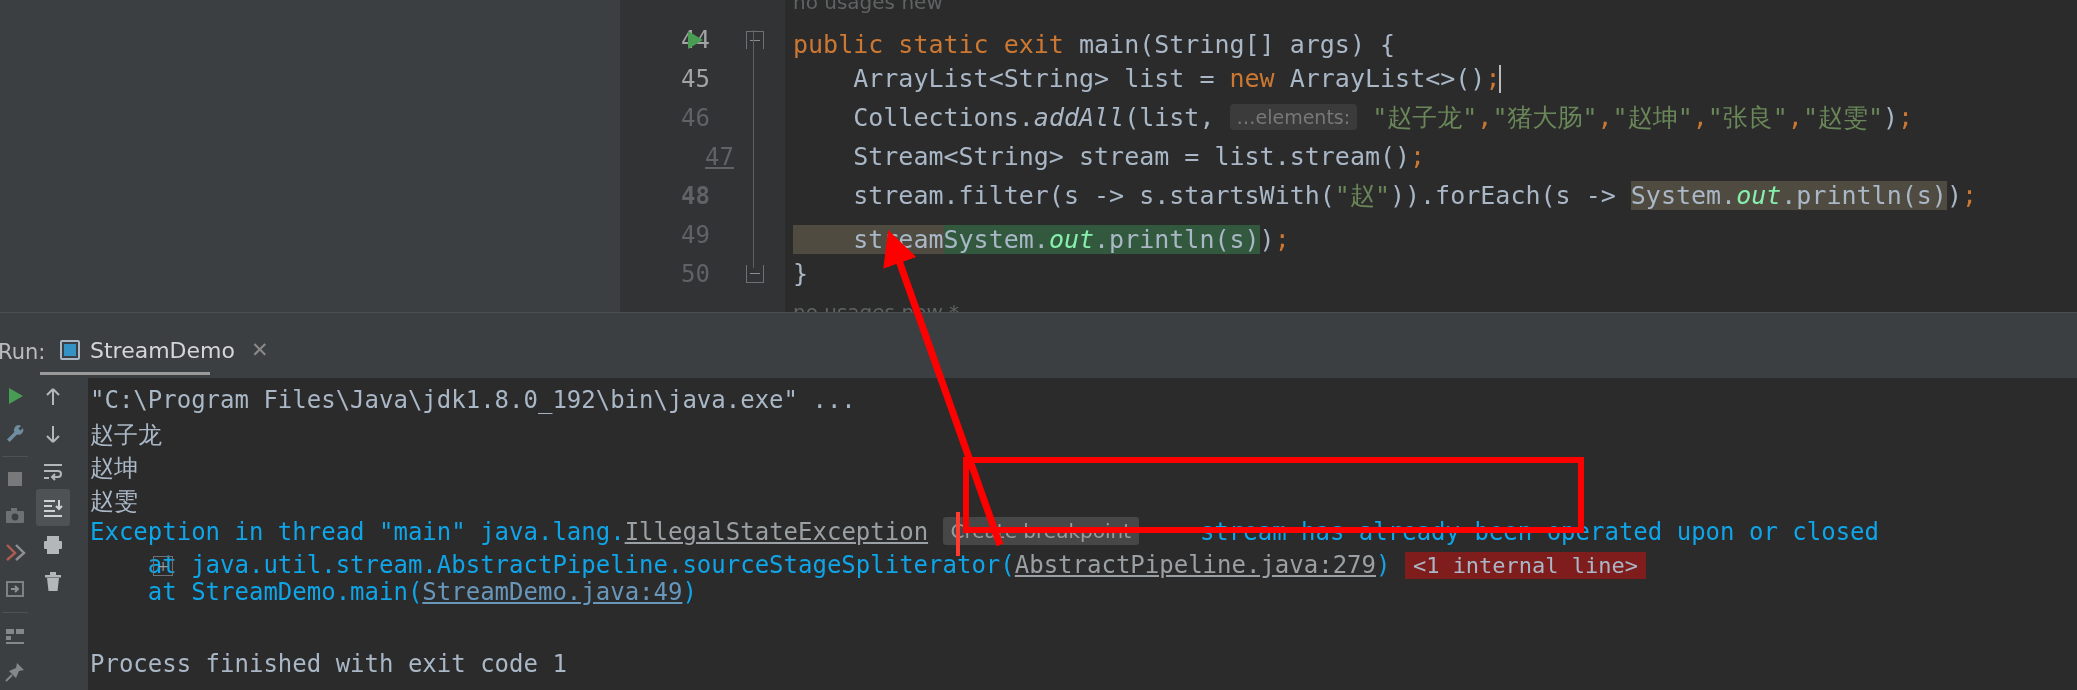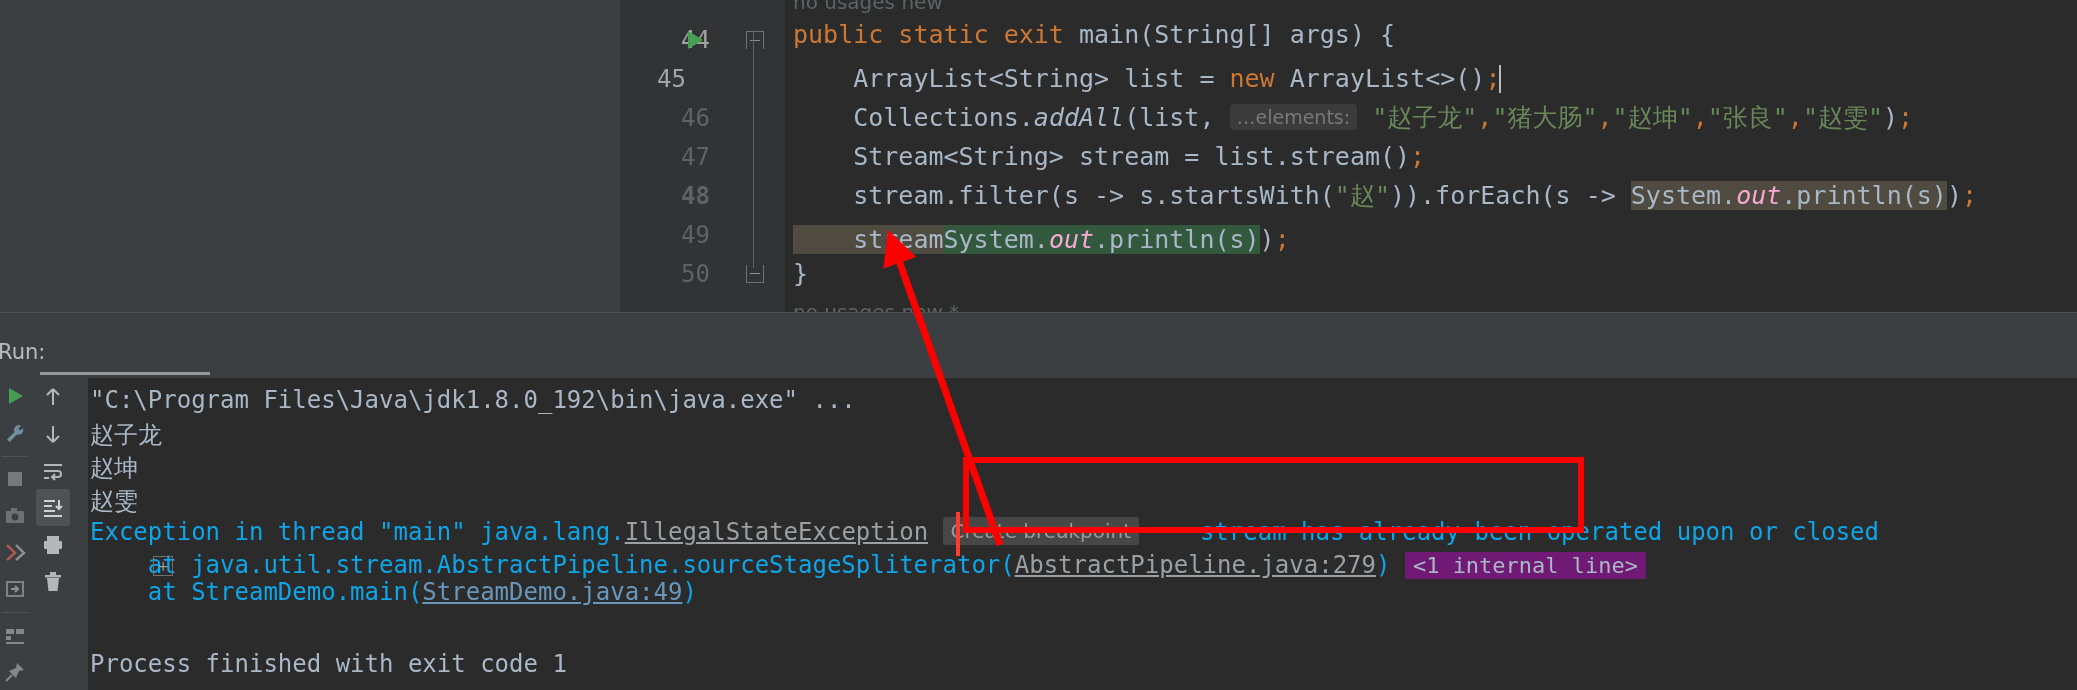--- a/index.html
+++ b/index.html
@@ -218,7 +218,7 @@
         <div class="fold-icon" style="top: 20px;">
           <span class="fold-box up"></span>
         </div>
-        <div class="code-text" style="left: 793px; top: 20px; height: 39px; display: flex; align-items: flex-start;"><span class="kw">public </span><span class="kw">static </span><span class="kw">exit </span><span class="fn">main</span><span class="plain">(String[] args) {</span></div>
+        <div class="code-text" style="left: 793px; top: 20px; height: 39px; display: flex; align-items: flex-end;"><span class="kw">public </span><span class="kw">static </span><span class="kw">exit </span><span class="fn">main</span><span class="plain">(String[] args) {</span></div>
         <div class="lnum active" style="left: 596px; top: 59px;">45</div>
         <div class="code-text" style="left: 793px; top: 59px; height: 39px; display: flex; align-items: center;"><span class="plain">    ArrayList&lt;String&gt; list = </span><span class="kw">new </span><span class="plain">ArrayList&lt;&gt;()</span><span class="semi">;</span><span class="caret"></span></div>
         <div class="lnum" style="left: 620px; top: 98px;">46</div>

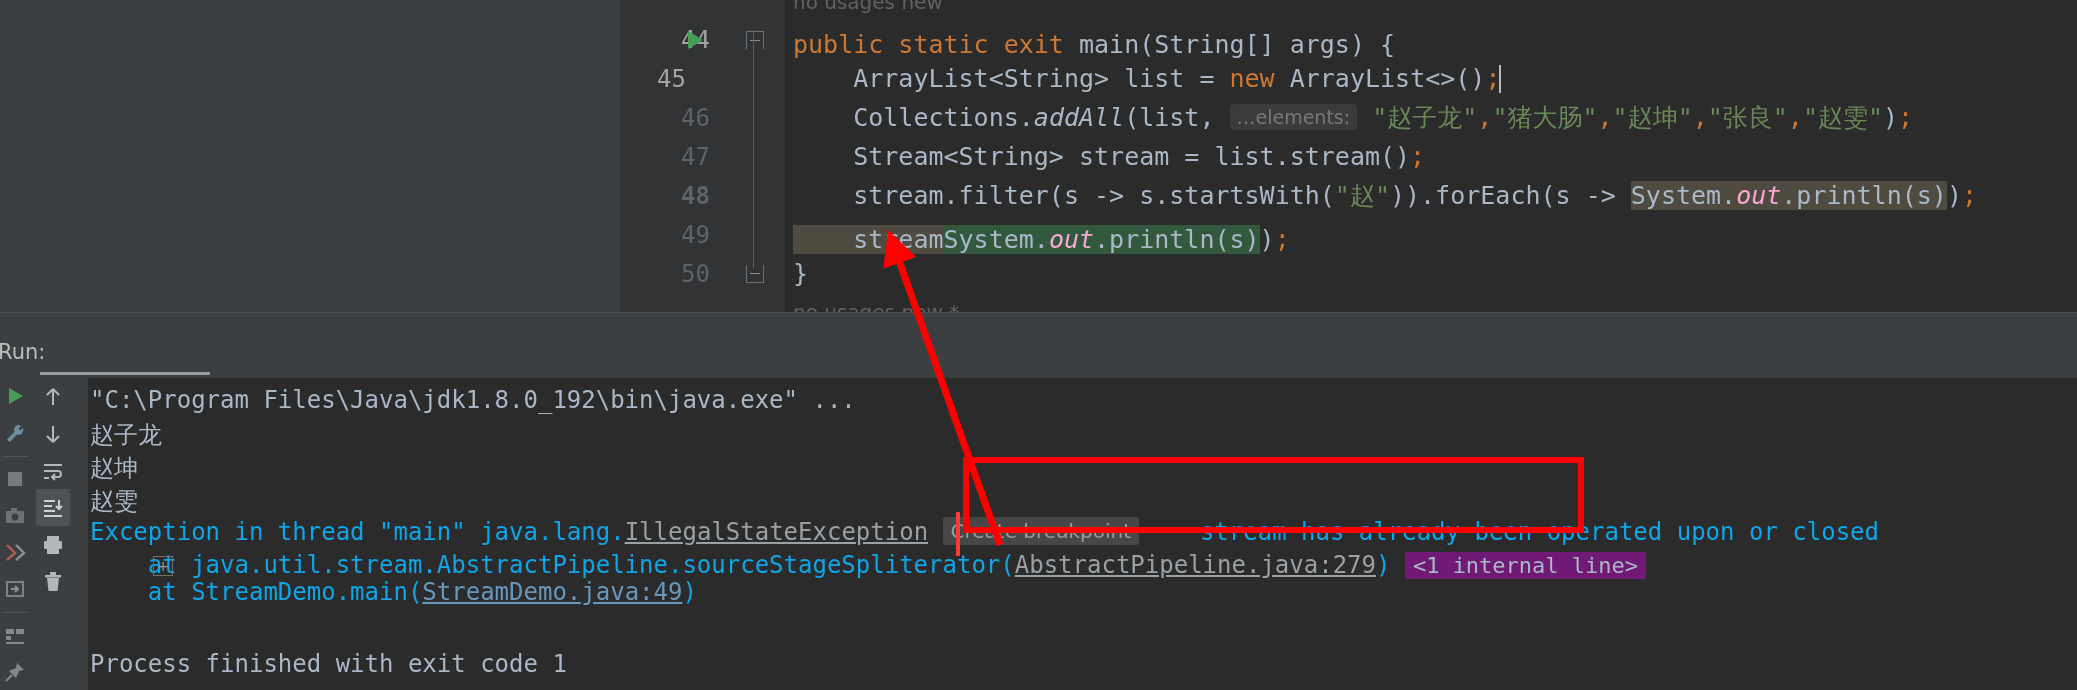--- a/index.html
+++ b/index.html
@@ -219,7 +219,7 @@
           <span class="fold-box up"></span>
         </div>
         <div class="code-text" style="left: 793px; top: 20px; height: 39px; display: flex; align-items: flex-end;"><span class="kw">public </span><span class="kw">static </span><span class="kw">exit </span><span class="fn">main</span><span class="plain">(String[] args) {</span></div>
-        <div class="lnum active" style="left: 596px; top: 59px;">45</div>
+        <div class="lnum active" style="left: 620px; top: 59px;">45</div>
         <div class="code-text" style="left: 793px; top: 59px; height: 39px; display: flex; align-items: center;"><span class="plain">    ArrayList&lt;String&gt; list = </span><span class="kw">new </span><span class="plain">ArrayList&lt;&gt;()</span><span class="semi">;</span><span class="caret"></span></div>
         <div class="lnum" style="left: 620px; top: 98px;">46</div>
         <div class="code-text" style="left: 793px; top: 98px; height: 39px; display: flex; align-items: center;"><span class="plain">    Collections.</span><span class="ital">addAll</span><span class="plain">(list,</span><span class="plain"> </span><span class="hintbox">…elements:</span><span class="plain"> </span><span class="str">"赵子龙"</span><span class="semi">,</span><span class="str">"猪大肠"</span><span class="semi">,</span><span class="str">"赵坤"</span><span class="semi">,</span><span class="str">"张良"</span><span class="semi">,</span><span class="str">"赵雯"</span><span class="plain">)</span><span class="semi">;</span></div>

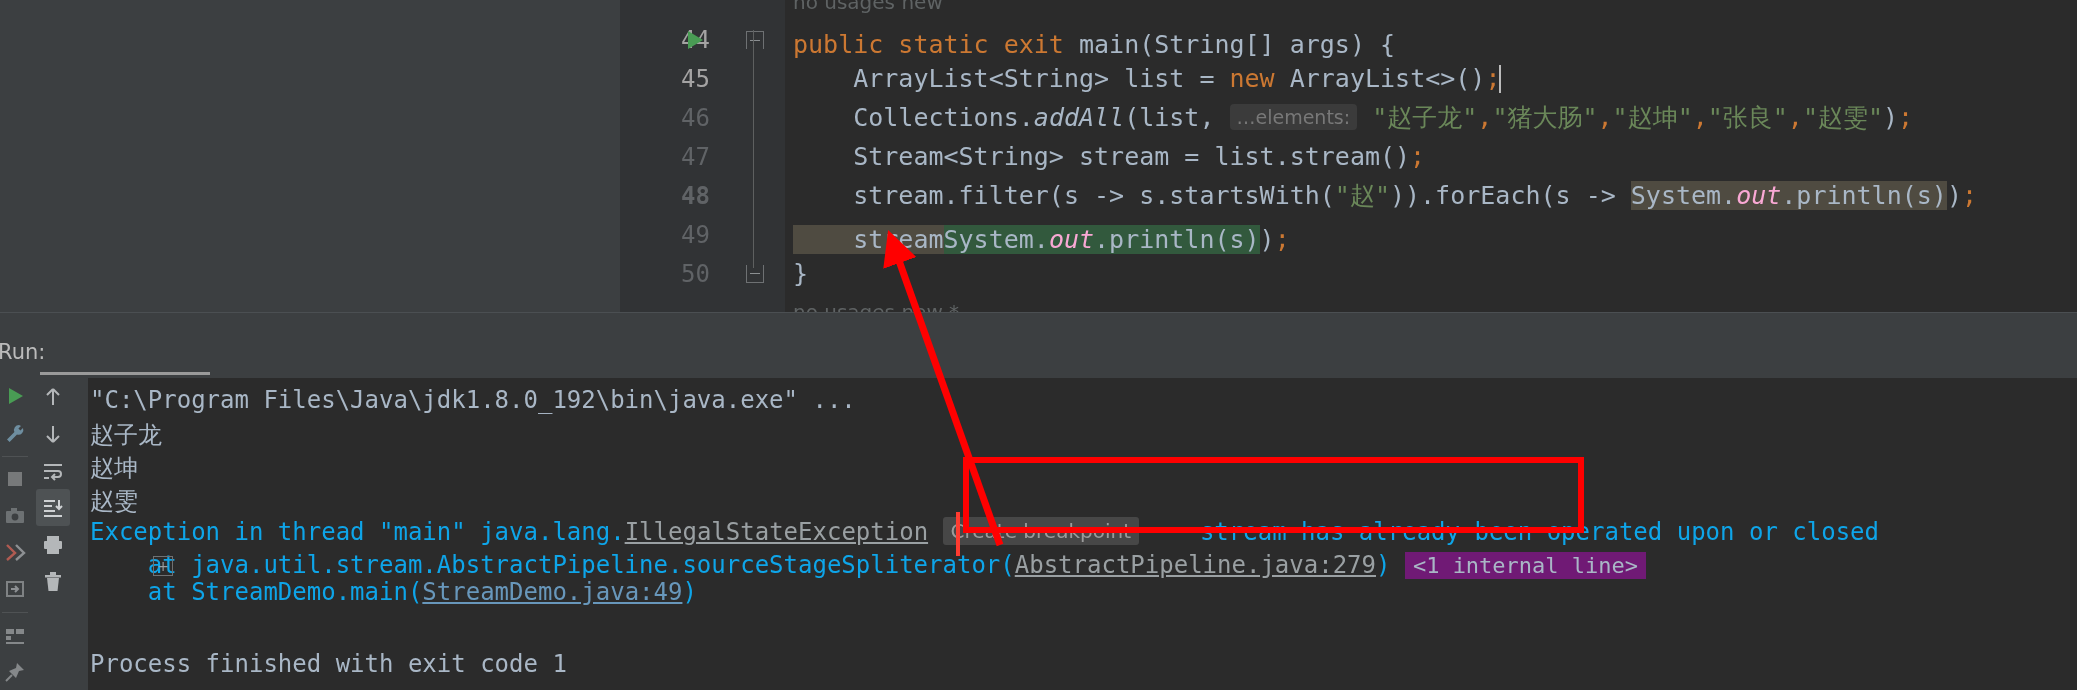--- a/index.html
+++ b/index.html
@@ -223,7 +223,7 @@
         <div class="code-text" style="left: 793px; top: 59px; height: 39px; display: flex; align-items: center;"><span class="plain">    ArrayList&lt;String&gt; list = </span><span class="kw">new </span><span class="plain">ArrayList&lt;&gt;()</span><span class="semi">;</span><span class="caret"></span></div>
         <div class="lnum" style="left: 620px; top: 98px;">46</div>
         <div class="code-text" style="left: 793px; top: 98px; height: 39px; display: flex; align-items: center;"><span class="plain">    Collections.</span><span class="ital">addAll</span><span class="plain">(list,</span><span class="plain"> </span><span class="hintbox">…elements:</span><span class="plain"> </span><span class="str">"赵子龙"</span><span class="semi">,</span><span class="str">"猪大肠"</span><span class="semi">,</span><span class="str">"赵坤"</span><span class="semi">,</span><span class="str">"张良"</span><span class="semi">,</span><span class="str">"赵雯"</span><span class="plain">)</span><span class="semi">;</span></div>
-        <div class="lnum" style="left: 620px; top: 137px;">47</div>
+        <div class="lnum" style="left: 644px; top: 137px; text-decoration: underline;">47</div>
         <div class="code-text" style="left: 793px; top: 137px; height: 39px; display: flex; align-items: center;"><span class="plain">    Stream&lt;String&gt; stream = list.stream()</span><span class="semi">;</span></div>
         <div class="lnum" style="left: 620px; top: 176px; font-weight: bold;">48</div>
         <div class="code-text" style="left: 793px; top: 176px; height: 39px; display: flex; align-items: center;"><span class="plain">    stream.filter(s -&gt; s.startsWith(</span><span class="str">"赵"</span><span class="plain">)).forEach(s -&gt; </span><span class="plain hl-olive">System.</span><span class="static-it hl-olive">out</span><span class="plain hl-olive">.println(s)</span><span class="plain">)</span><span class="semi">;</span></div>

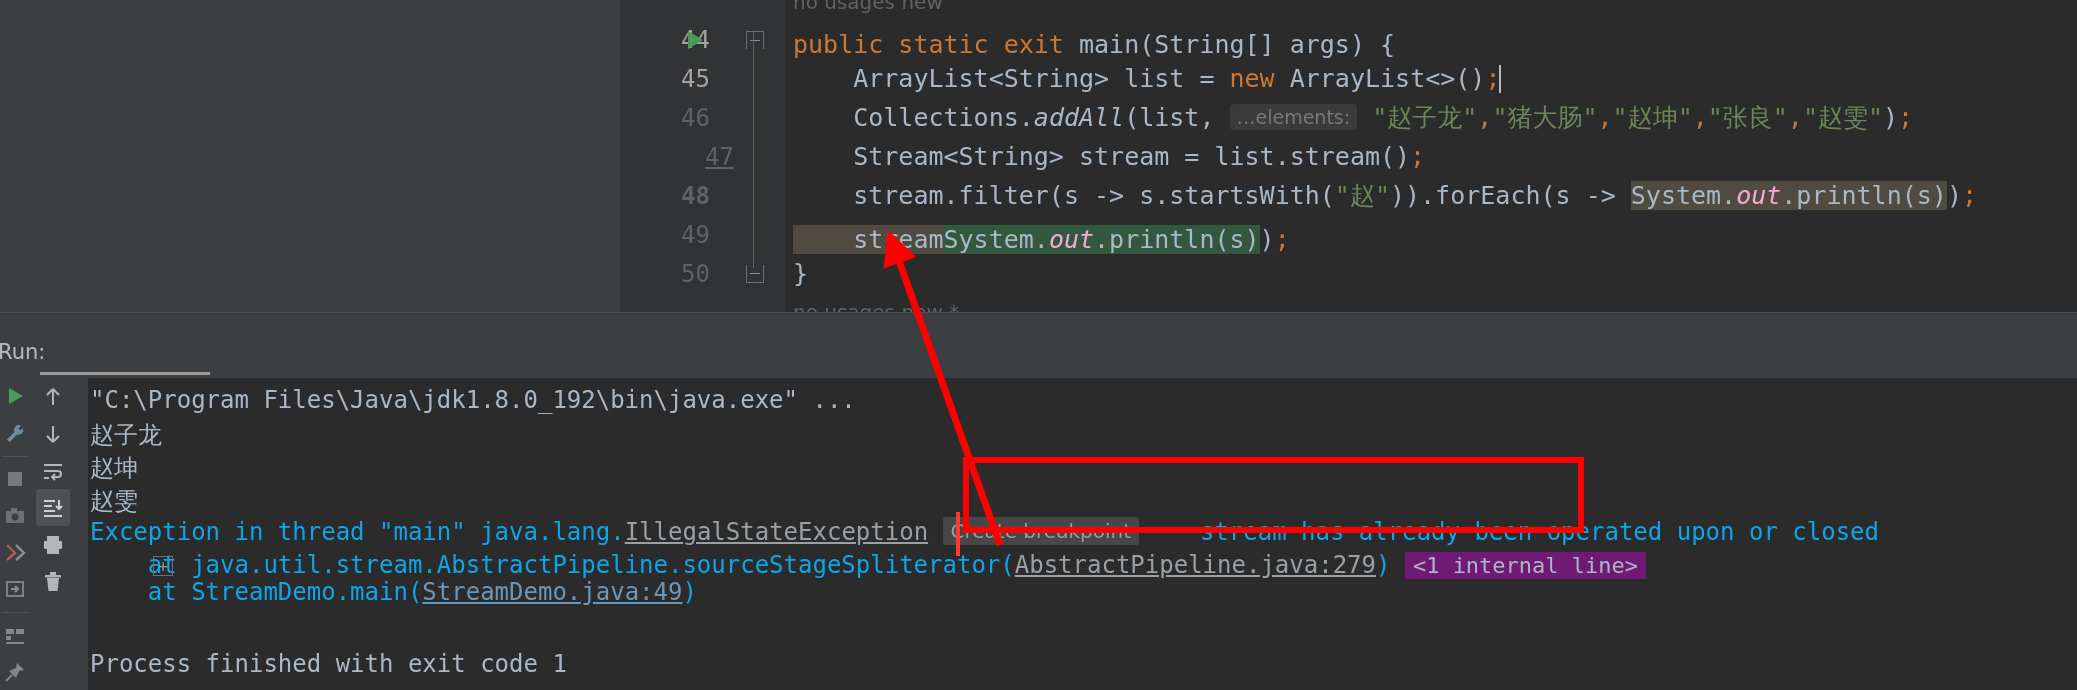--- a/index.html
+++ b/index.html
@@ -76,7 +76,7 @@
   .str  { color: #6a8759; }
   .fn   { color: #a9b7c6; }
   .ital { color: #a9b7c6; font-style: italic; }
-  .static-it { color: #f9a8d4; font-style: italic; }
+  .static-it { color: #86efac; font-style: italic; }
   .semi { color: #cc7832; }
   .hintbox {
     background: #3b3b3b; color: #787878; font-size: 19px;

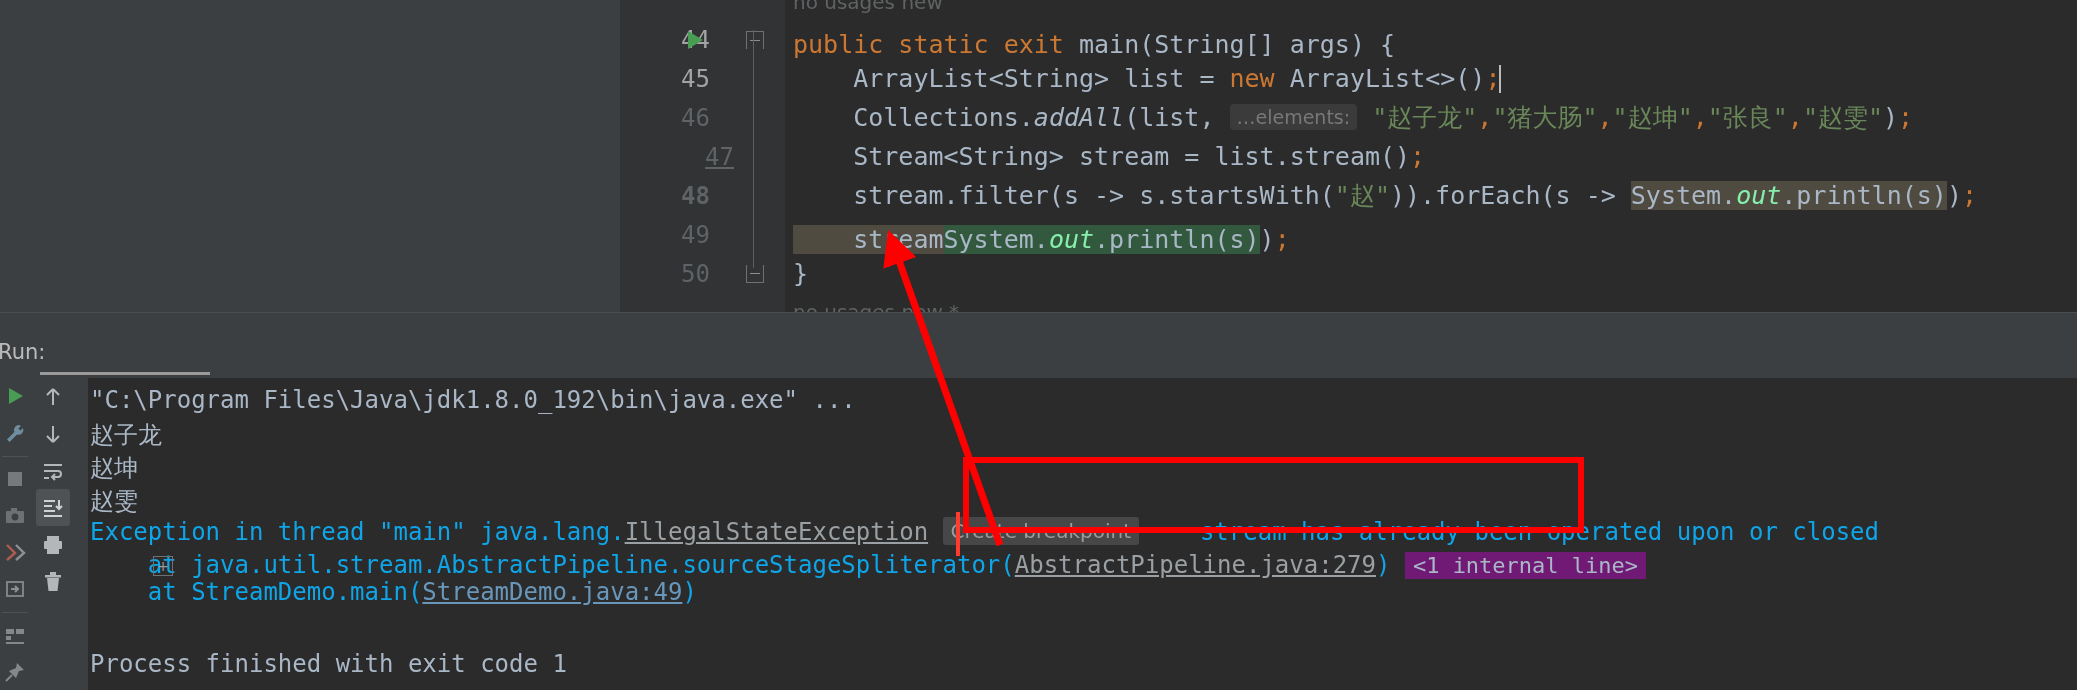--- a/index.html
+++ b/index.html
@@ -247,6 +247,11 @@
 
     <div class="run-label">Run:</div>
 
+    <div class="run-tab">
+      <span class="tab-ico"></span>
+      <span class="run-tab-label">StreamDemo</span>
+      <span class="tab-close">✕</span>
+    </div>
     <div class="run-tab-underline"></div>
 
     <div class="tb-left">

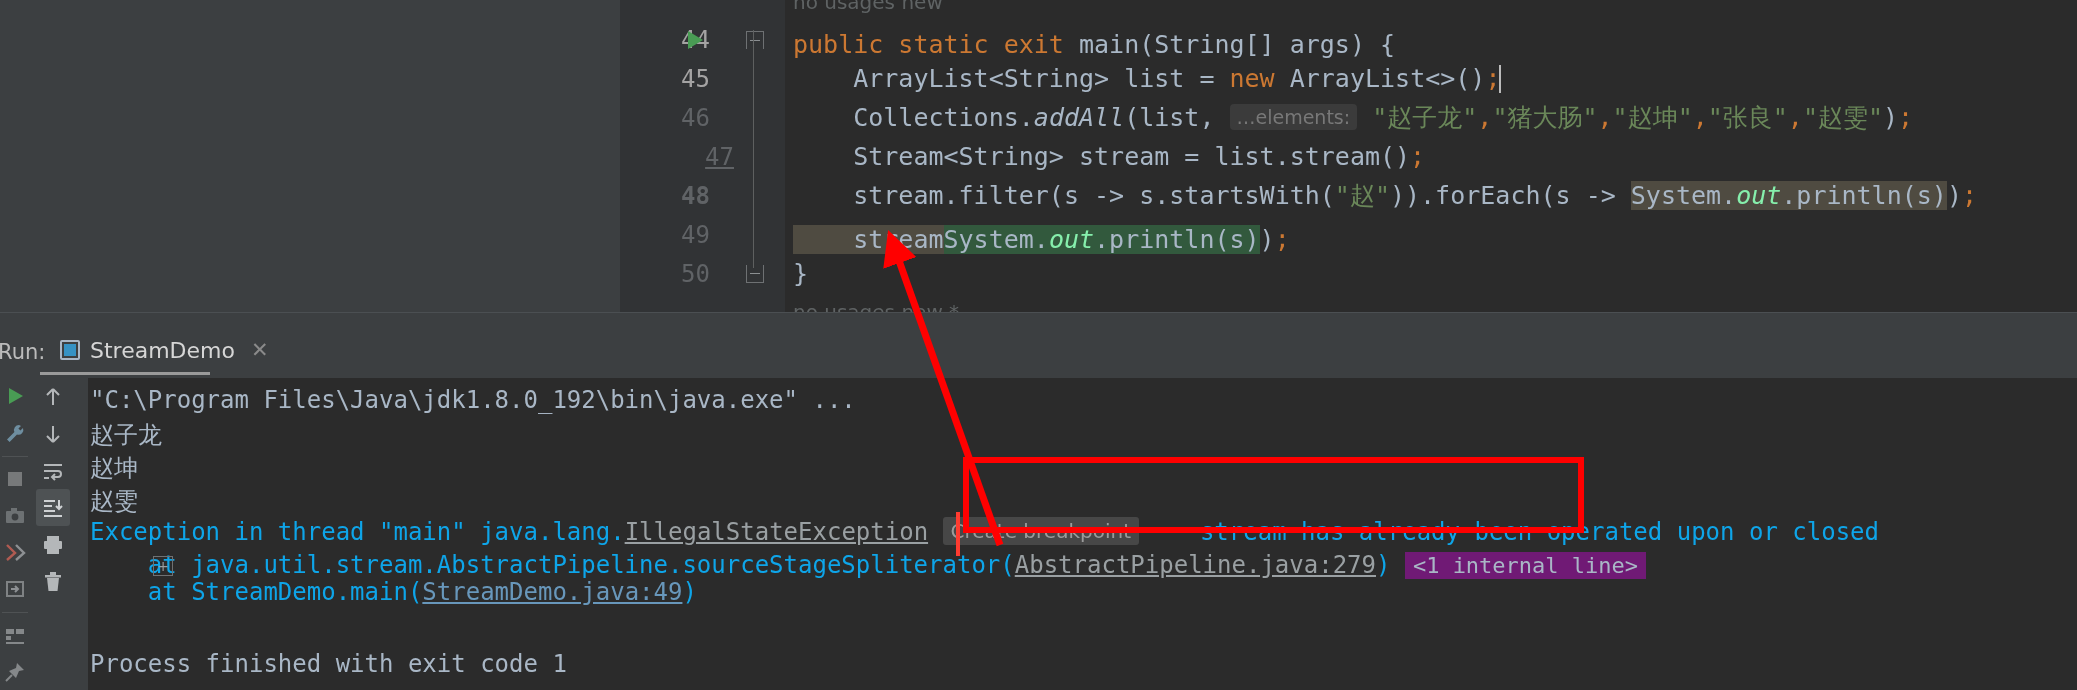--- a/index.html
+++ b/index.html
@@ -175,7 +175,7 @@
     position: relative; top: -2px;
   }
   .cfold {
-    background: #701a75; color: #a9b7c6; font-size: 22px; padding: 1px 8px;
+    background: #7f1d1d; color: #a9b7c6; font-size: 22px; padding: 1px 8px;
   }
   .exp-box {
     position: absolute; left: 75px; width: 20px; height: 20px;

